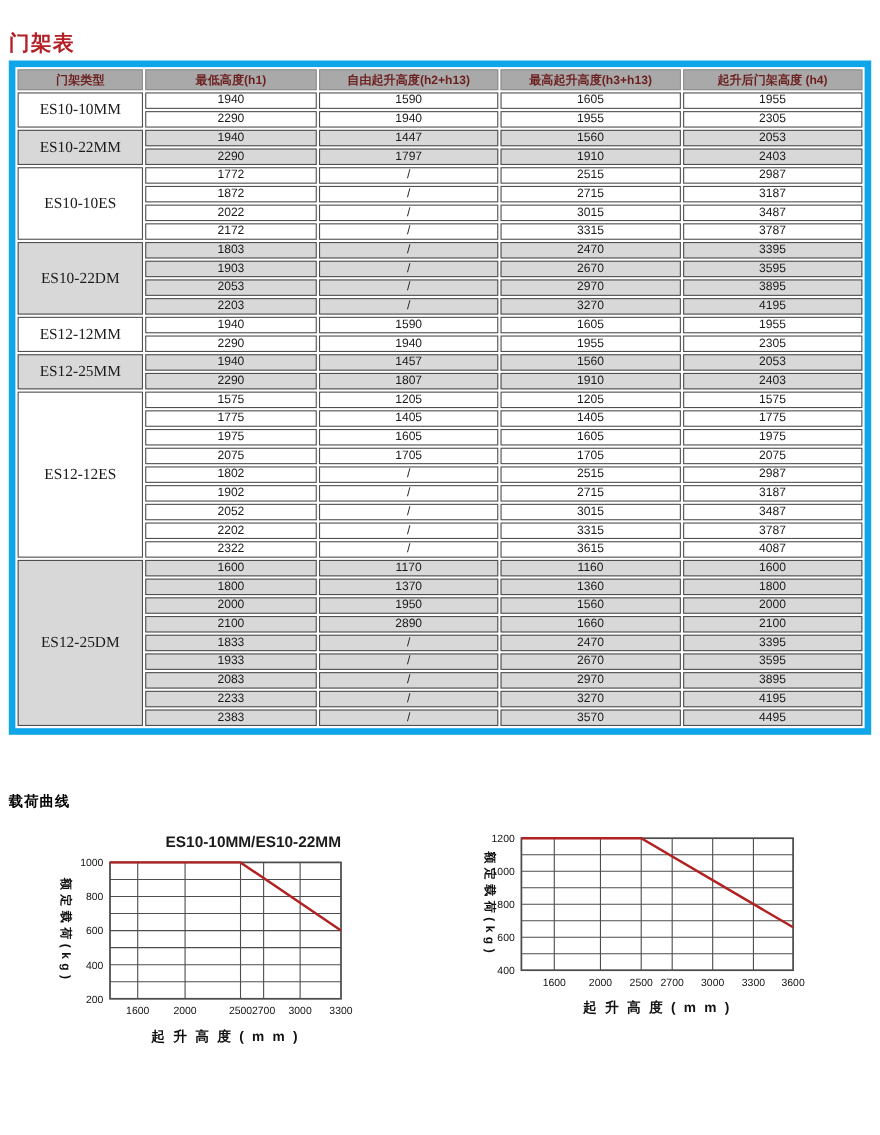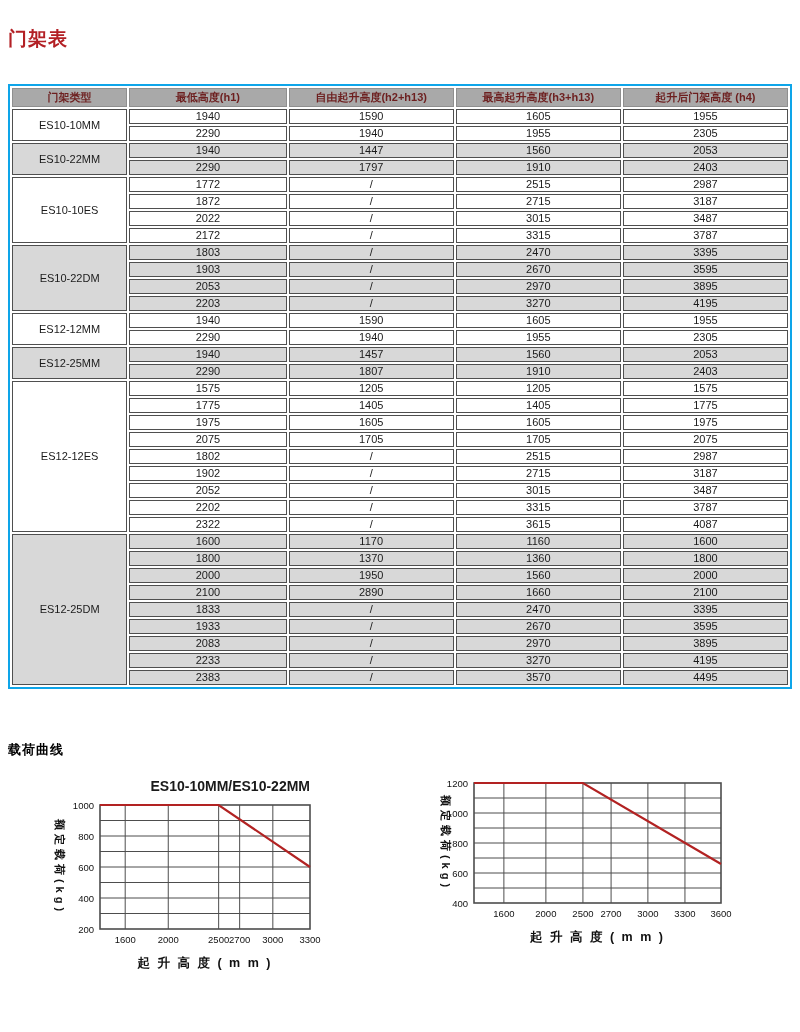--- a/index.html
+++ b/index.html
@@ -10,7 +10,7 @@
     color:#1a1a1a;
   }
   h1.sec-title {
-    margin:0 0 32px 0; font-size:19px; font-weight:bold; color:#b32025;
+    margin:0 0 3px 0; font-size:19px; font-weight:bold; color:#b32025;
     letter-spacing:1px;
   }
   h2.sec-title {

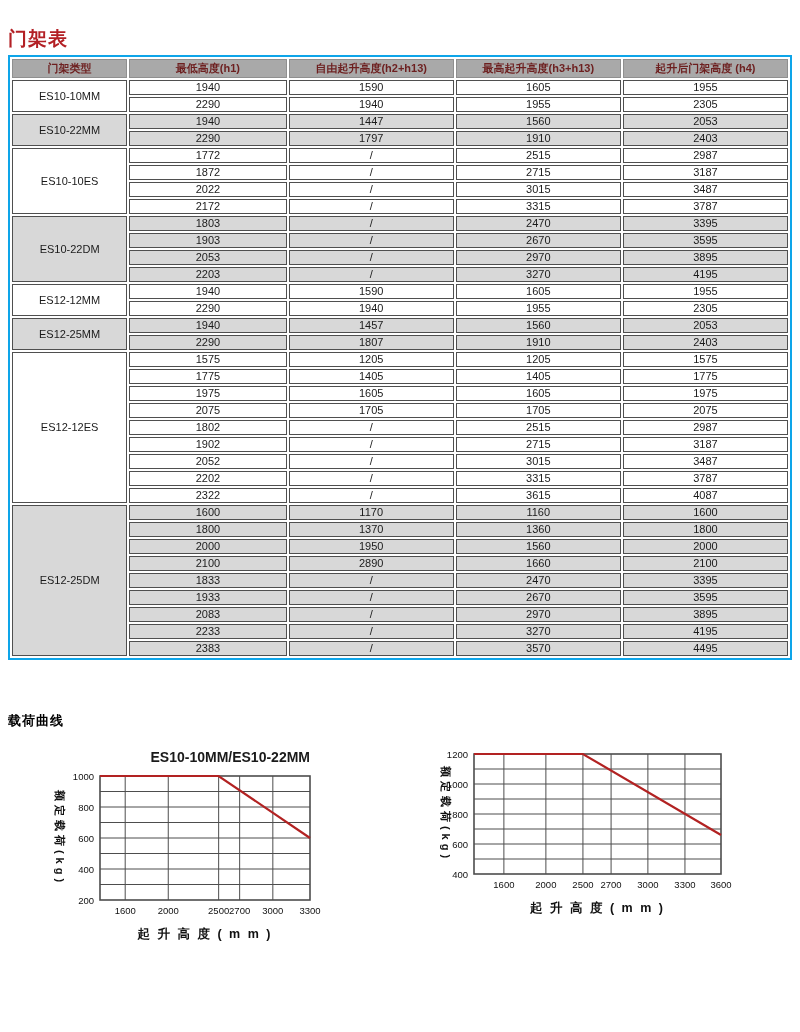--- a/index.html
+++ b/index.html
@@ -18,7 +18,7 @@
     letter-spacing:1px;
   }
   .table-wrap {
-    border:2px solid #0ea5e9;
+    border:6px solid #0ea5e9;
     background:#ffffff;
   }
   table.mast {

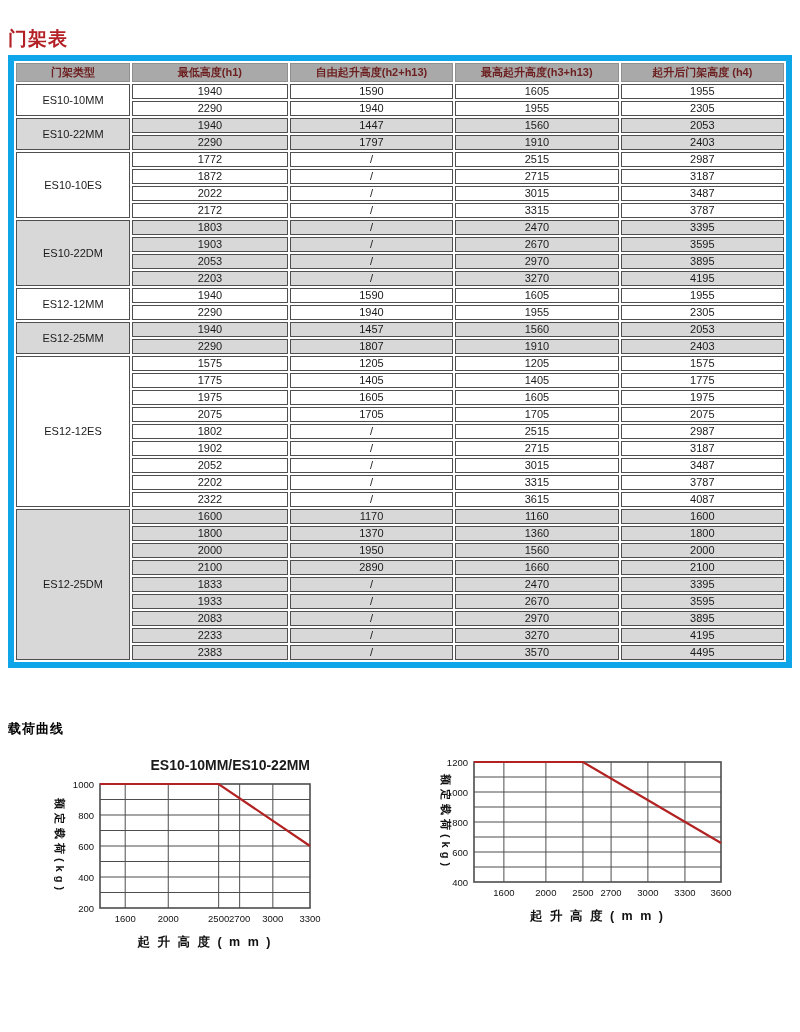--- a/index.html
+++ b/index.html
@@ -35,7 +35,7 @@
     background:#ffffff; line-height:13px;
   }
   table.mast td.shaded { background:#d8d8d8; }
-  table.mast td.model { font-size:11px; }
+  table.mast td.model { font-size:14px;font-family:Liberation Serif, serif; }
   .charts-row {
     display:flex; gap:100px; padding-left:32px; margin-top:18px;
   }

